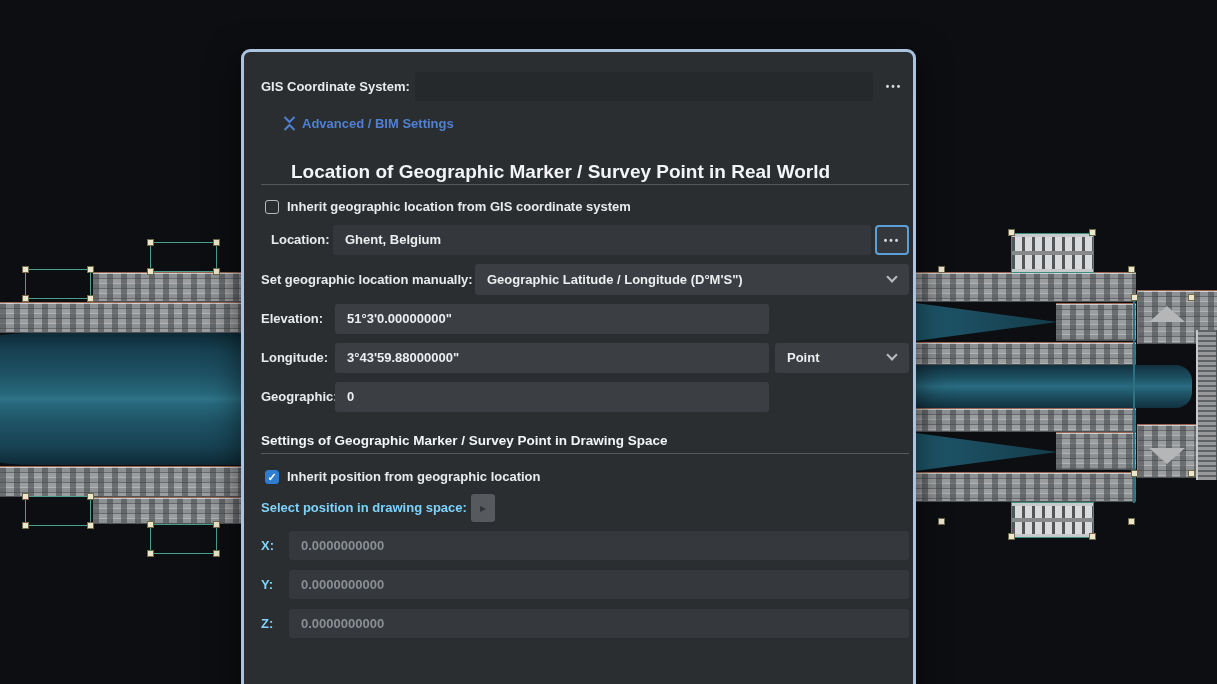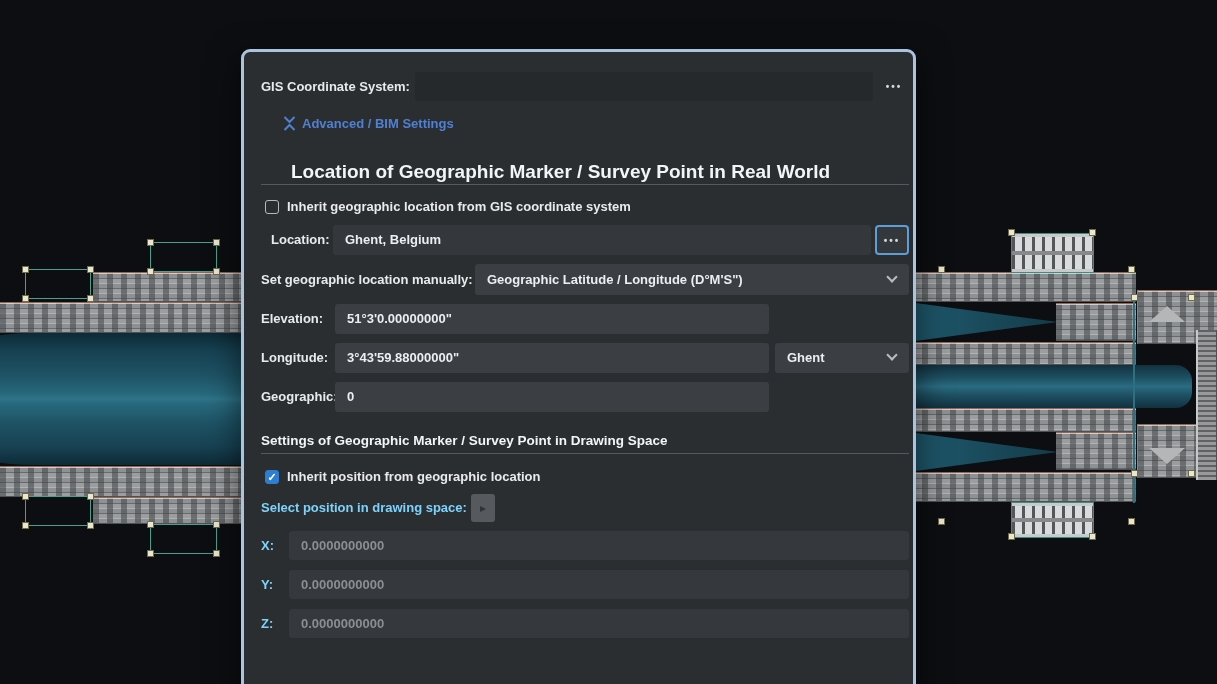--- a/index.html
+++ b/index.html
@@ -204,7 +204,7 @@
       <div class="lbl" style="left:17px;top:291px;">Longitude:</div>
       <div class="fld" style="left:91px;top:291px;width:434px;height:30px;line-height:30px;">3°43'59.88000000"</div>
       <div class="sel" style="left:531px;top:291px;width:134px;">
-        <span>Ghent</span>
+        <span>Point</span>
         <i class="chev"></i>
       </div>
 

